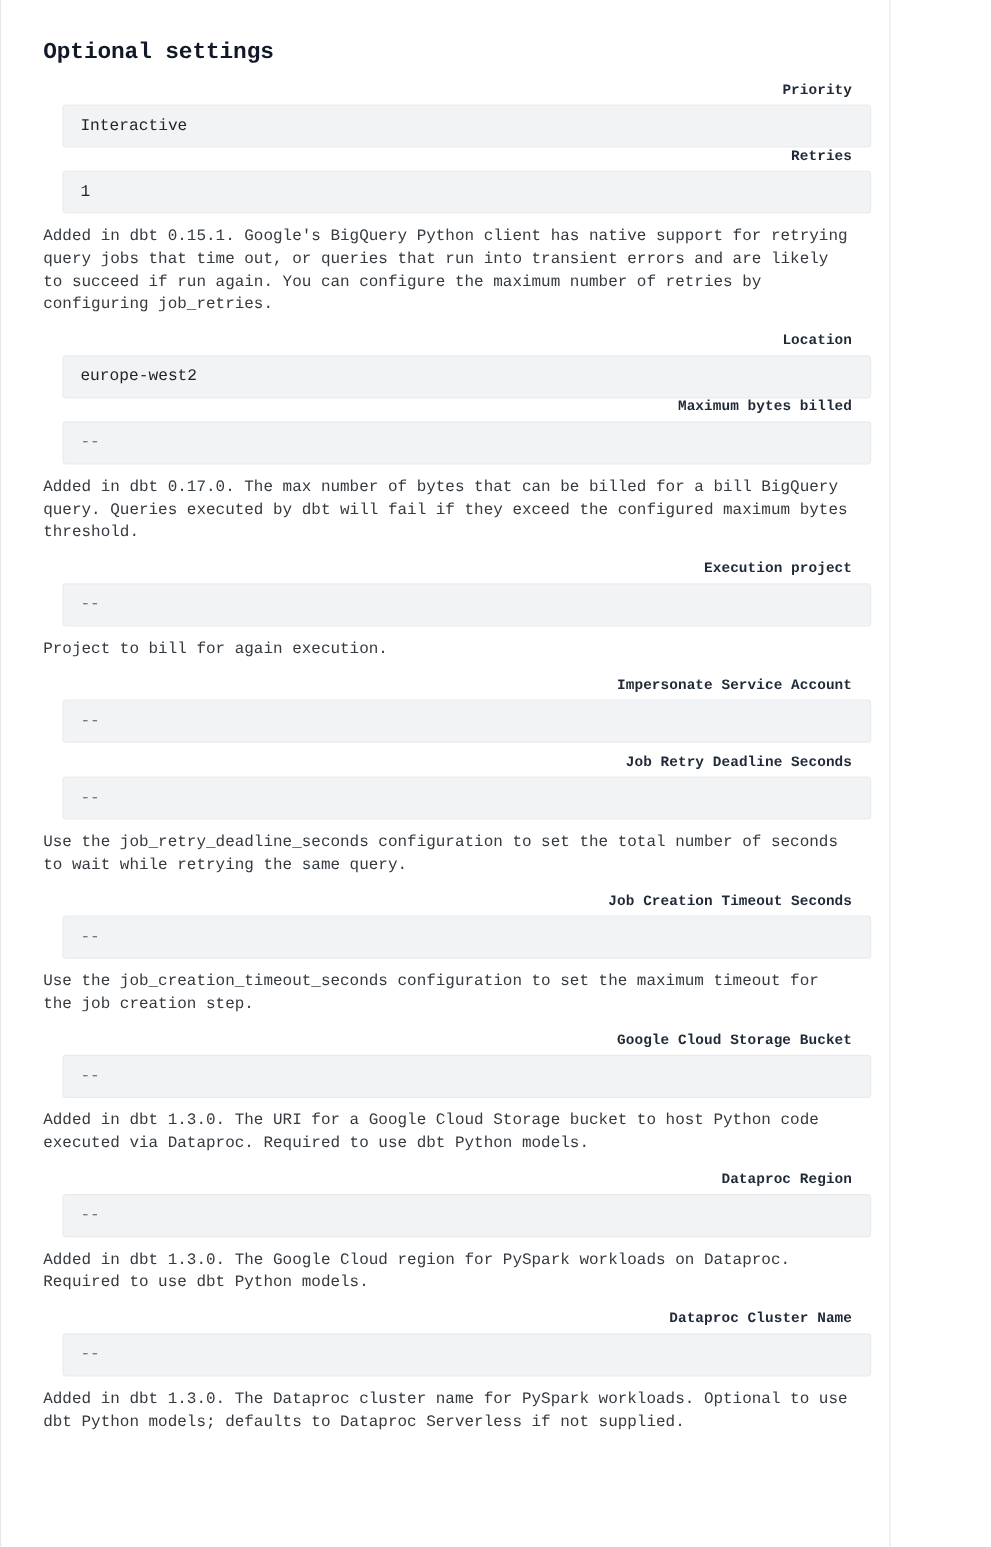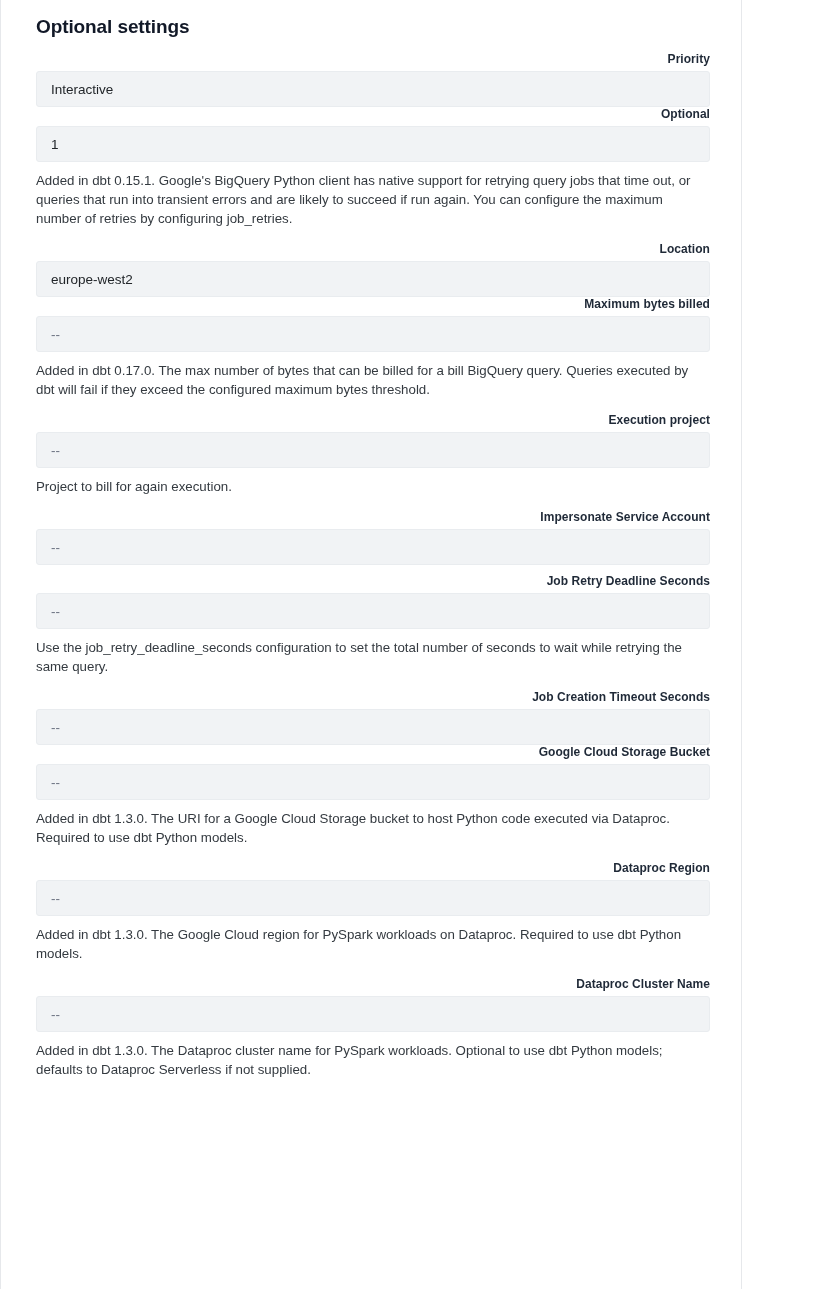--- a/index.html
+++ b/index.html
@@ -24,8 +24,9 @@
   .content-col {
     position: absolute;
     left: 36px;
-    top: 0;
+    top: 16px;
     width: 674px;
+    font-family: Liberation Mono, monospace;
   }
   .panel-divider {
     position: absolute;

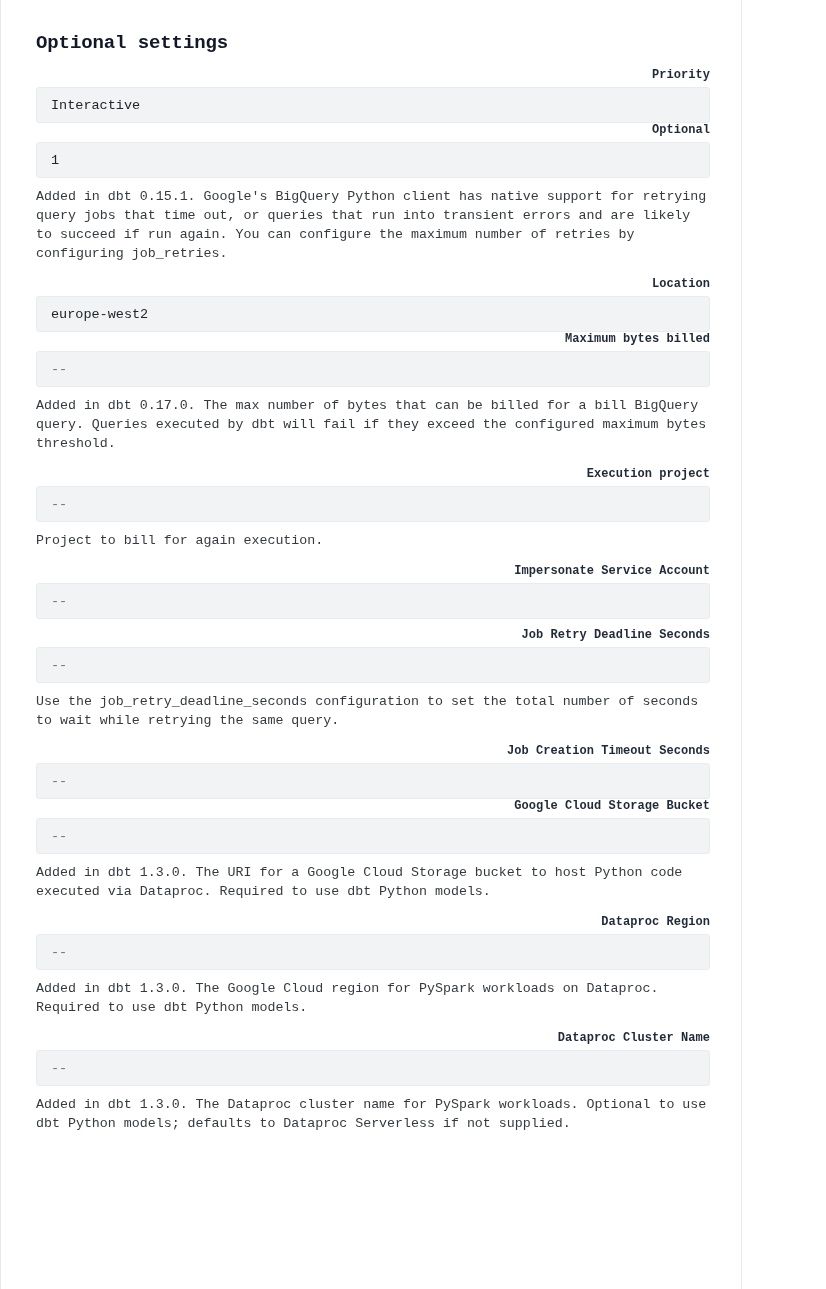--- a/index.html
+++ b/index.html
@@ -66,6 +66,7 @@
     padding: 0 14px;
     font-size: 13.5px;
     color: #212529;
+    margin-left: 16px;
   }
   .field-input.placeholder-dash {
     color: #6b7280;

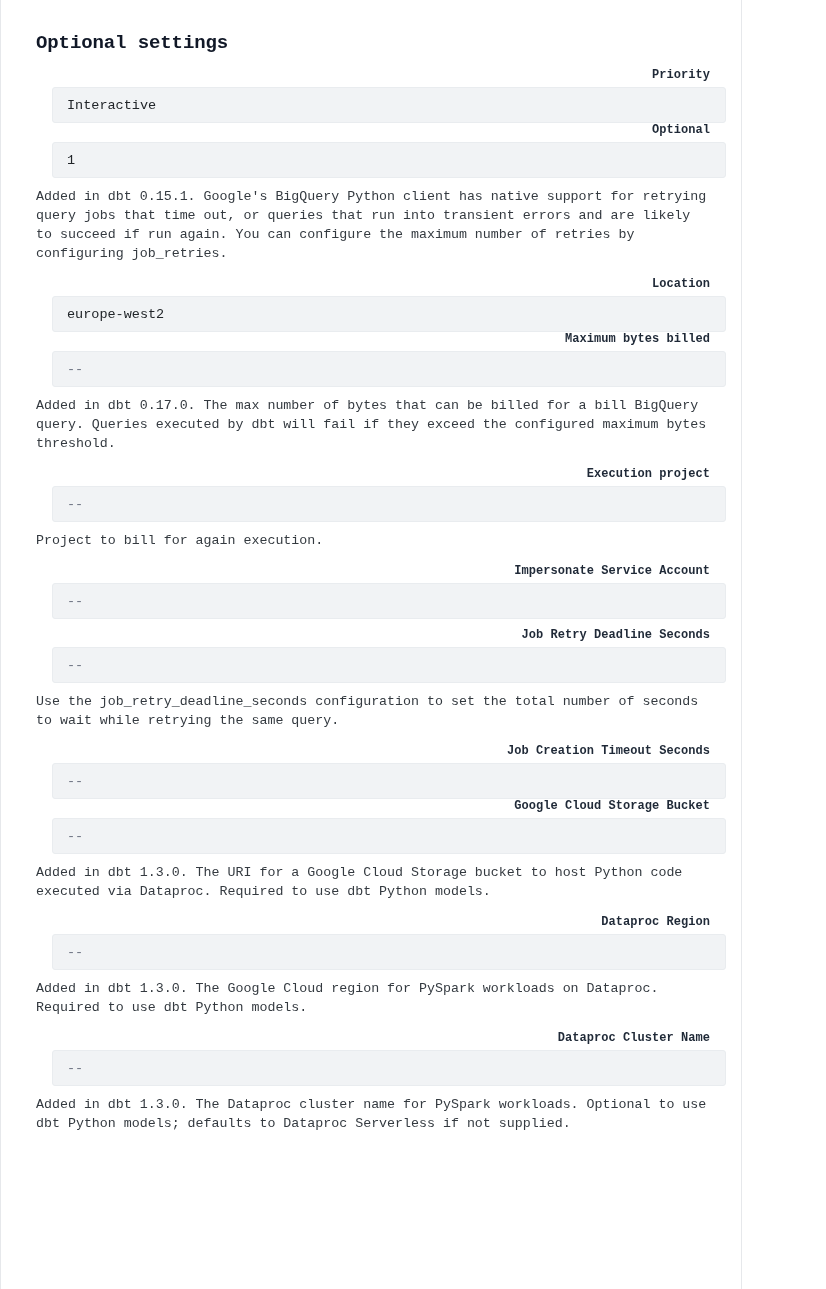--- a/index.html
+++ b/index.html
@@ -101,7 +101,7 @@
           <div class="field-input">Interactive</div>
         </div>
         <div class="field-block">
-          <div class="field-label">Optional</div>
+          <div class="field-label">Retries</div>
           <div class="field-input">1</div>
           <div class="field-help">Added in dbt 0.15.1. Google's BigQuery Python client has native support for retrying query jobs that time out, or queries that run into transient errors and are likely to succeed if run again. You can configure the maximum number of retries by configuring job_retries.</div>
         </div>

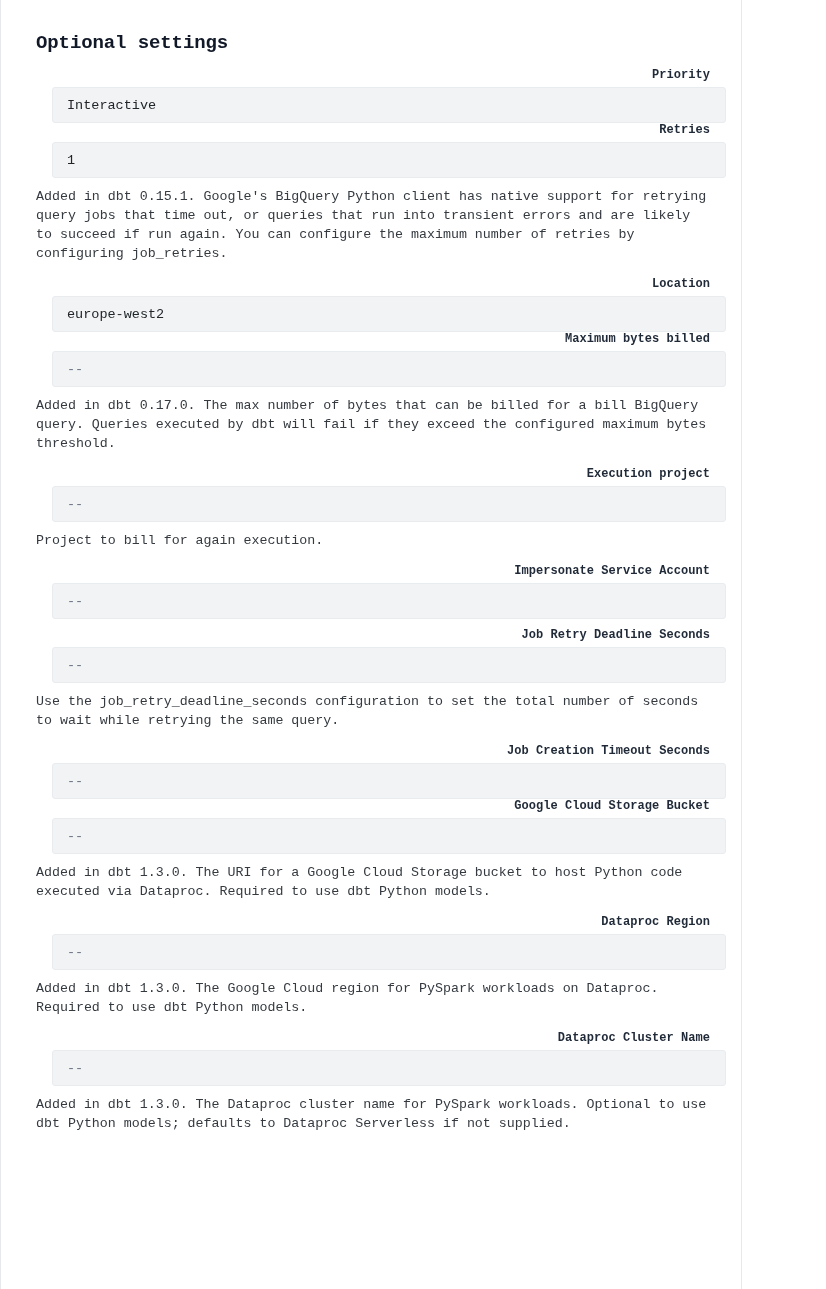--- a/index.html
+++ b/index.html
@@ -131,6 +131,7 @@
         <div class="field-block">
           <div class="field-label">Job Creation Timeout Seconds</div>
           <div class="field-input placeholder-dash">--</div>
+          <div class="field-help">Use the job_creation_timeout_seconds configuration to set the maximum timeout for the job creation step.</div>
         </div>
         <div class="field-block">
           <div class="field-label">Google Cloud Storage Bucket</div>

